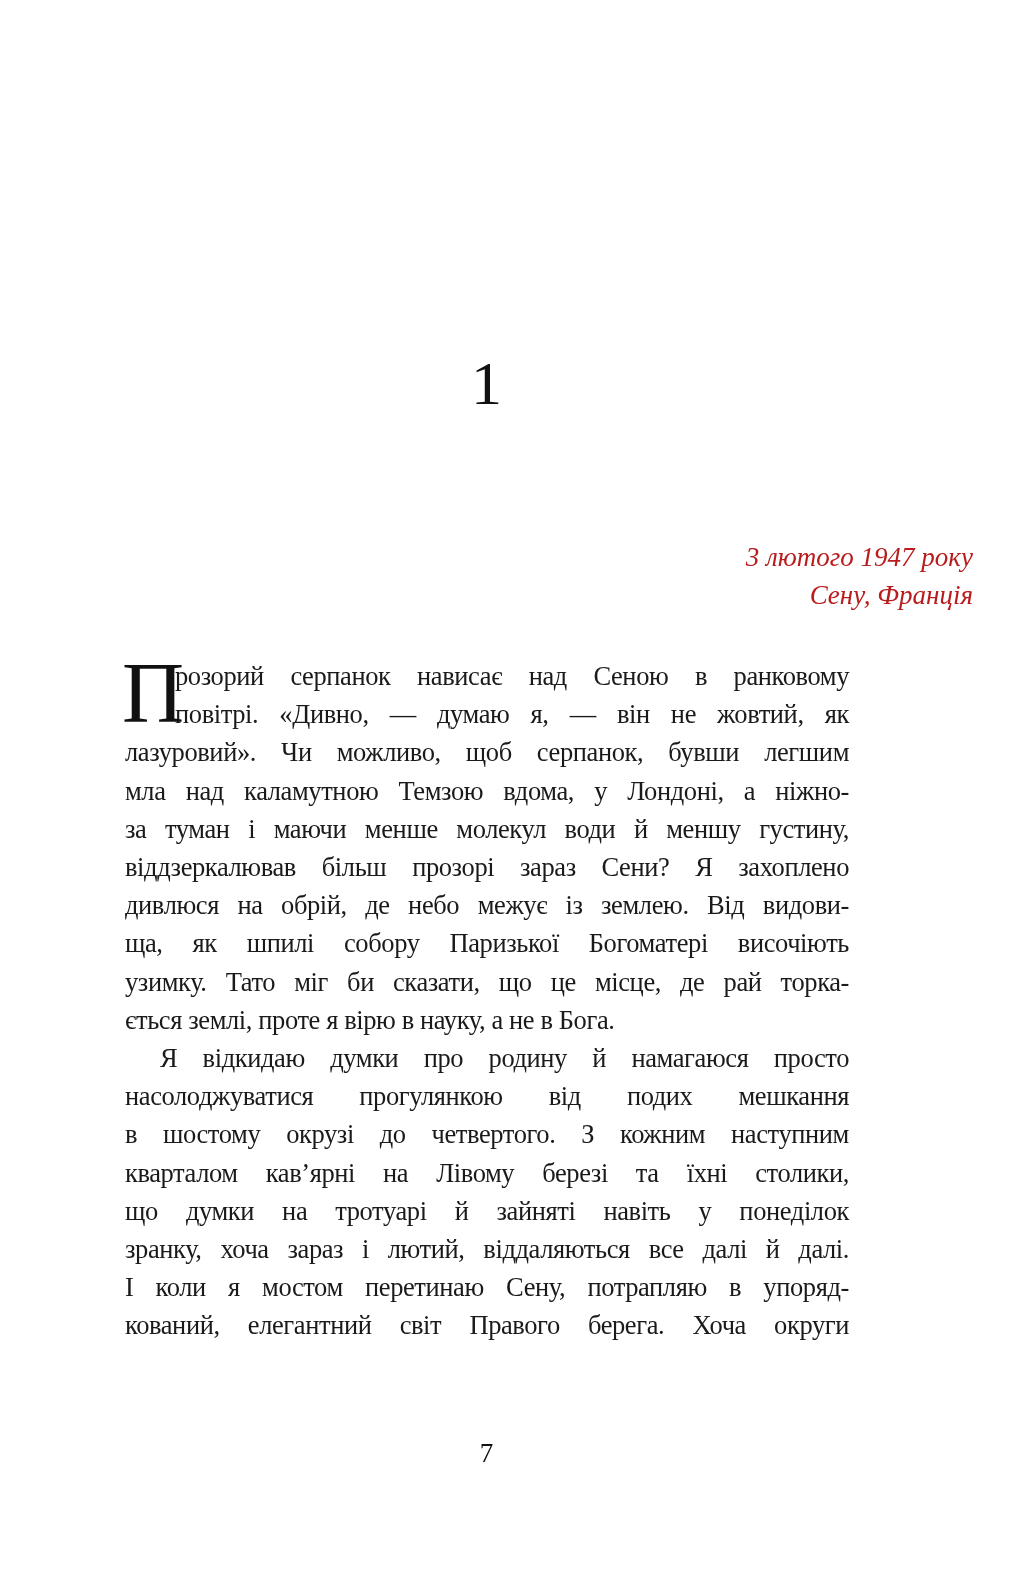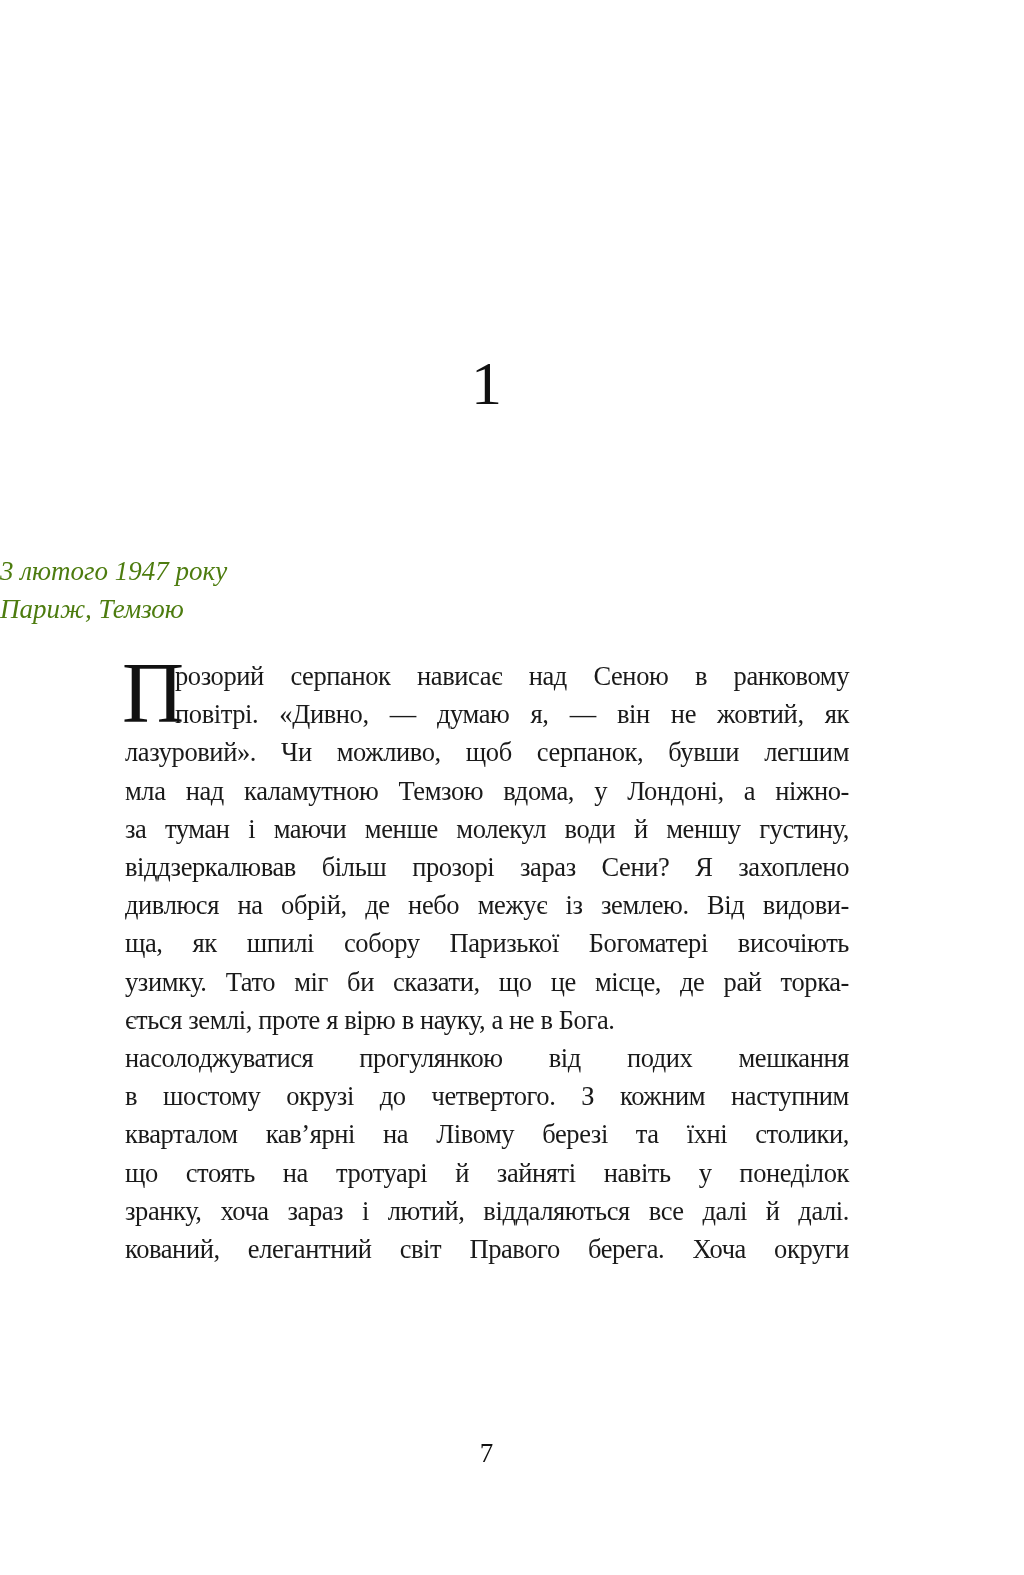--- a/index.html
+++ b/index.html
@@ -35,12 +35,12 @@
       position: absolute;
       left: 0;
       width: 973px;
-      top: 552px;
-      text-align: left;
+      top: 538px;
+      text-align: right;
       font-style: italic;
       font-size: 27px;
       line-height: 38px;
-      color: #4d7c0f;
+      color: #b91c1c;
     }
     .body-text {
       position: absolute;

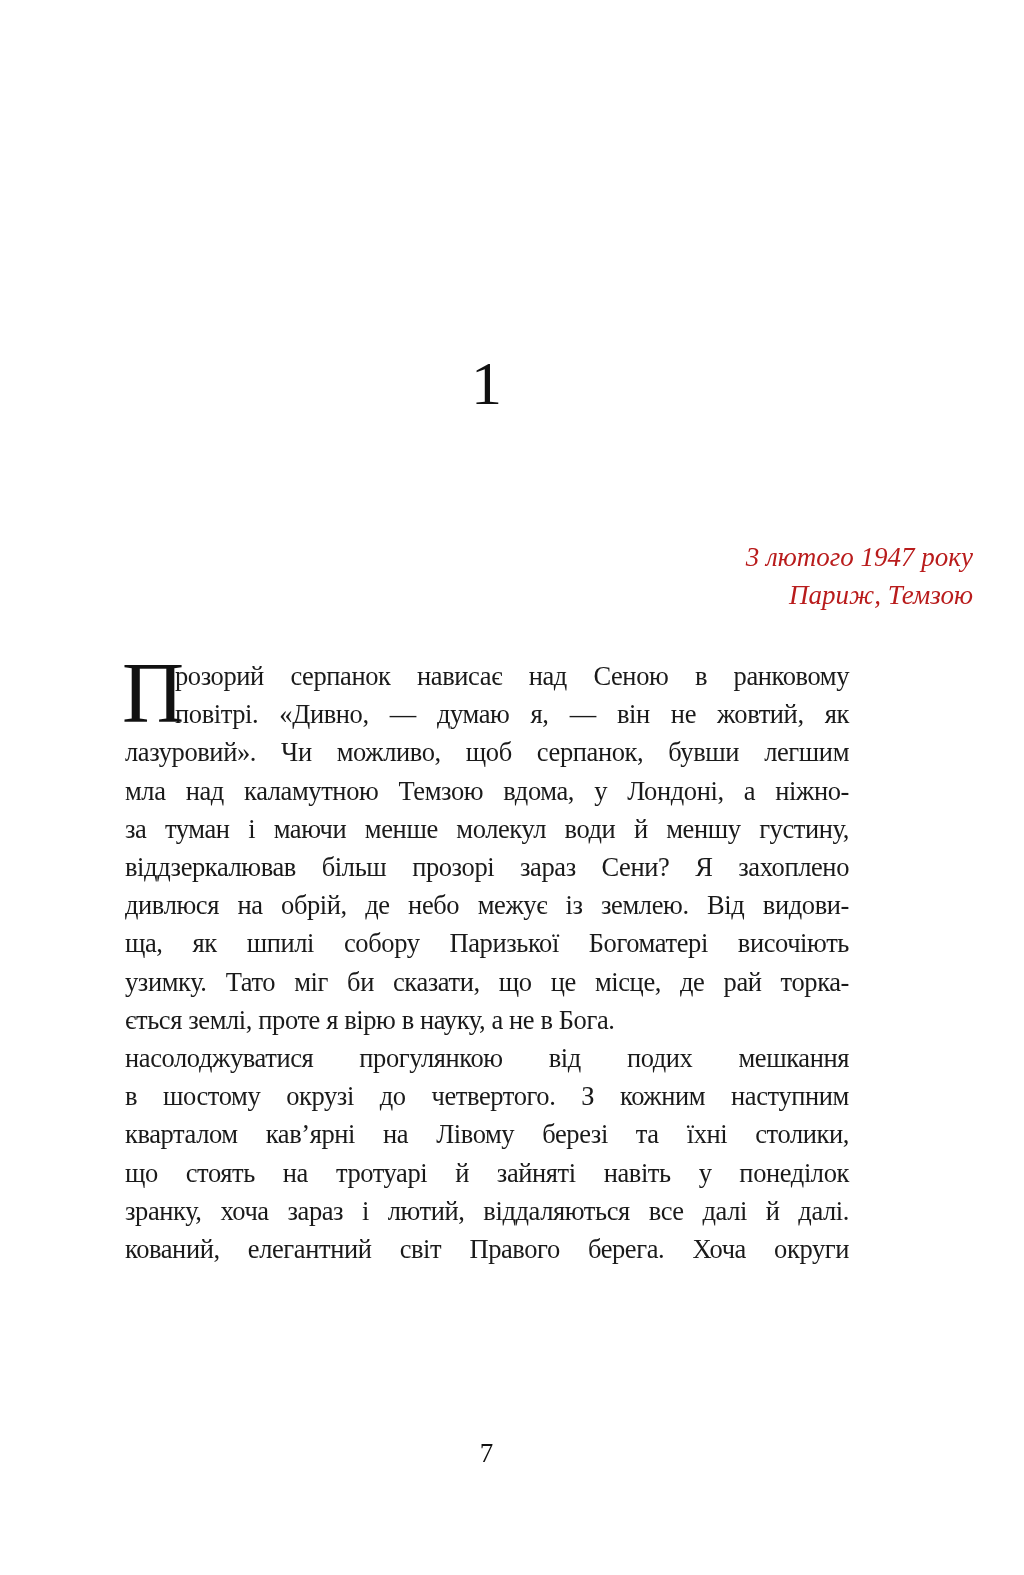--- a/index.html
+++ b/index.html
@@ -96,7 +96,7 @@
 
   <div class="dateline">
     <div>3 лютого 1947 року</div>
-    <div>Париж, Темзою</div>
+    <div>Сену, Франція</div>
   </div>
 
   <div class="body-text">

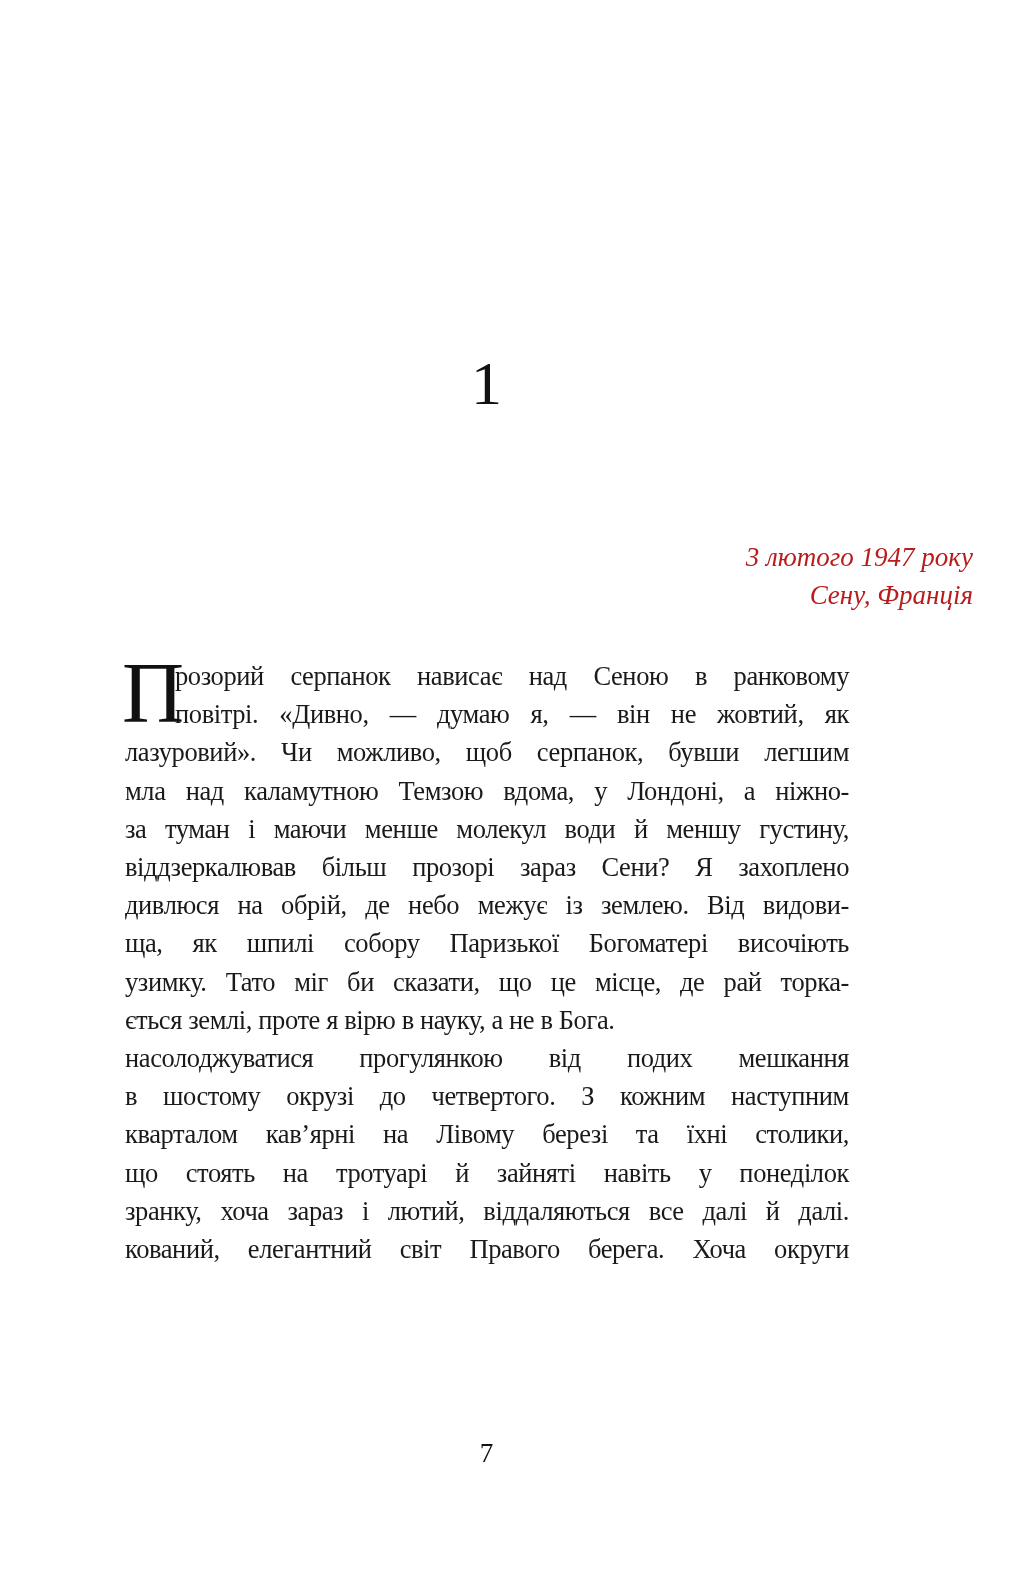--- a/index.html
+++ b/index.html
@@ -111,6 +111,7 @@
     <span class="line">ща, як шпилі собору Паризької Богоматері височіють</span>
     <span class="line">узимку. Тато міг би сказати, що це місце, де рай торка-</span>
     <span class="line last">ється землі, проте я вірю в науку, а не в Бога.</span>
+    <span class="line indent">Я відкидаю думки про родину й намагаюся просто</span>
     <span class="line">насолоджуватися прогулянкою від подих мешкання</span>
     <span class="line">в шостому окрузі до четвертого. З кожним наступним</span>
     <span class="line">кварталом кав’ярні на Лівому березі та їхні столики,</span>

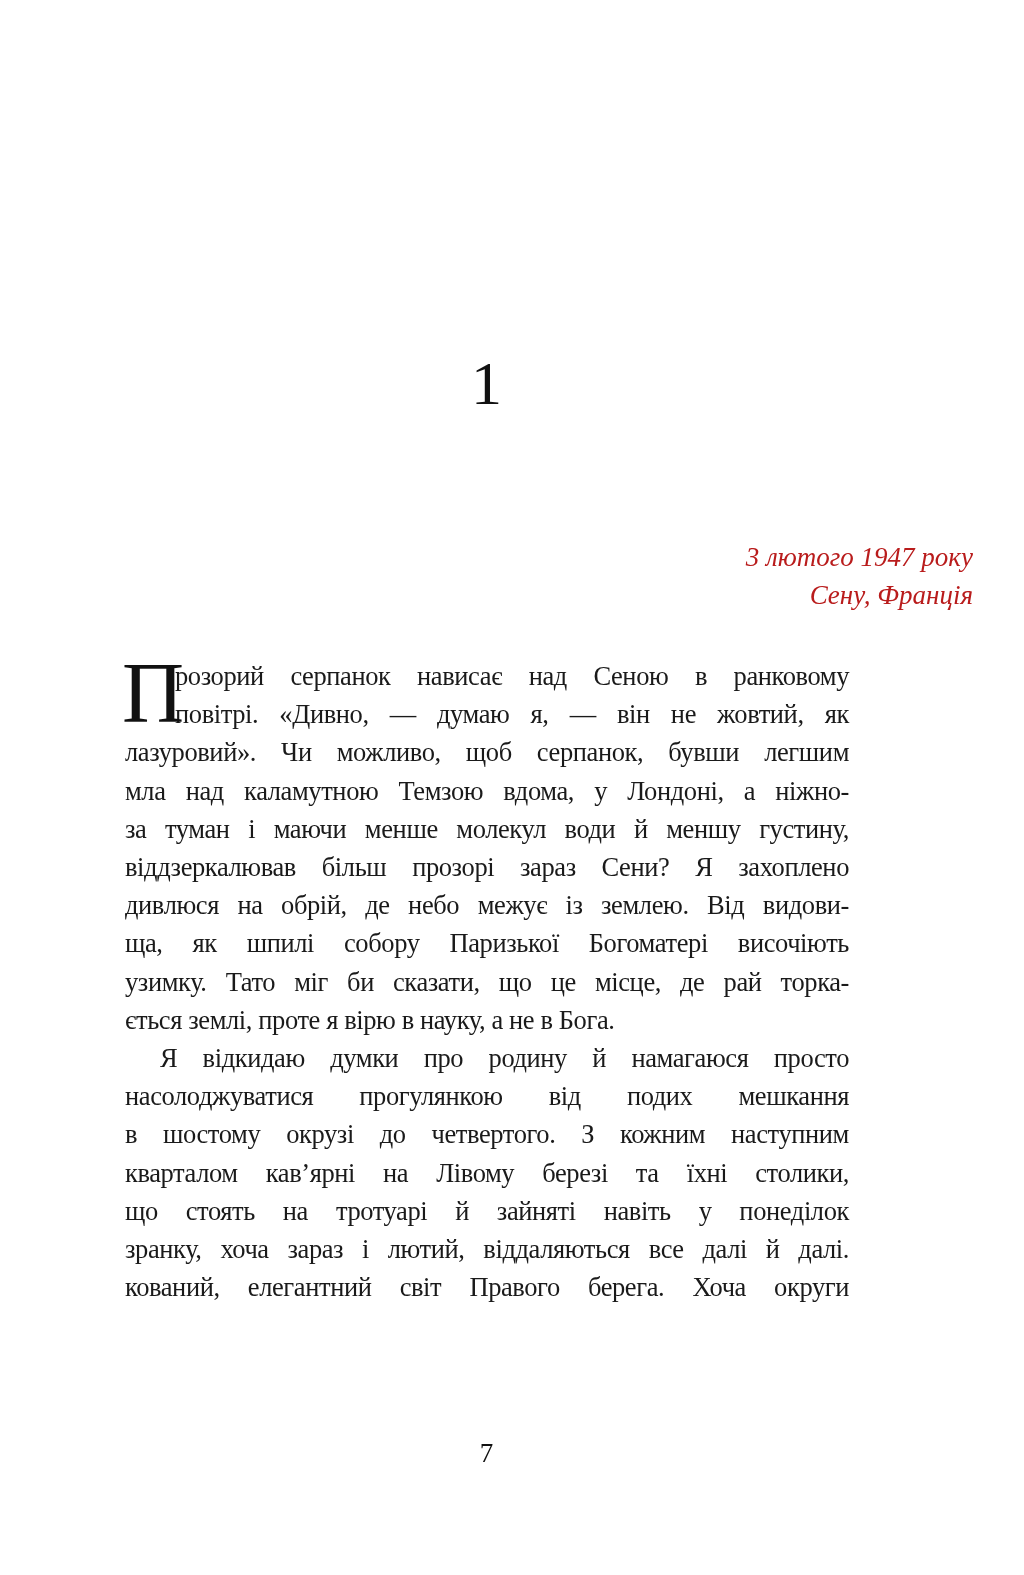--- a/index.html
+++ b/index.html
@@ -115,7 +115,7 @@
     <span class="line">насолоджуватися прогулянкою від подих мешкання</span>
     <span class="line">в шостому окрузі до четвертого. З кожним наступним</span>
     <span class="line">кварталом кав’ярні на Лівому березі та їхні столики,</span>
-    <span class="line">що стоять на тротуарі й зайняті навіть у понеділок</span>
+    <span class="line">що думки на тротуарі й зайняті навіть у понеділок</span>
     <span class="line">зранку, хоча зараз і лютий, віддаляються все далі й далі.</span>
     <span class="line">кований, елегантний світ Правого берега. Хоча округи</span>
   </div>

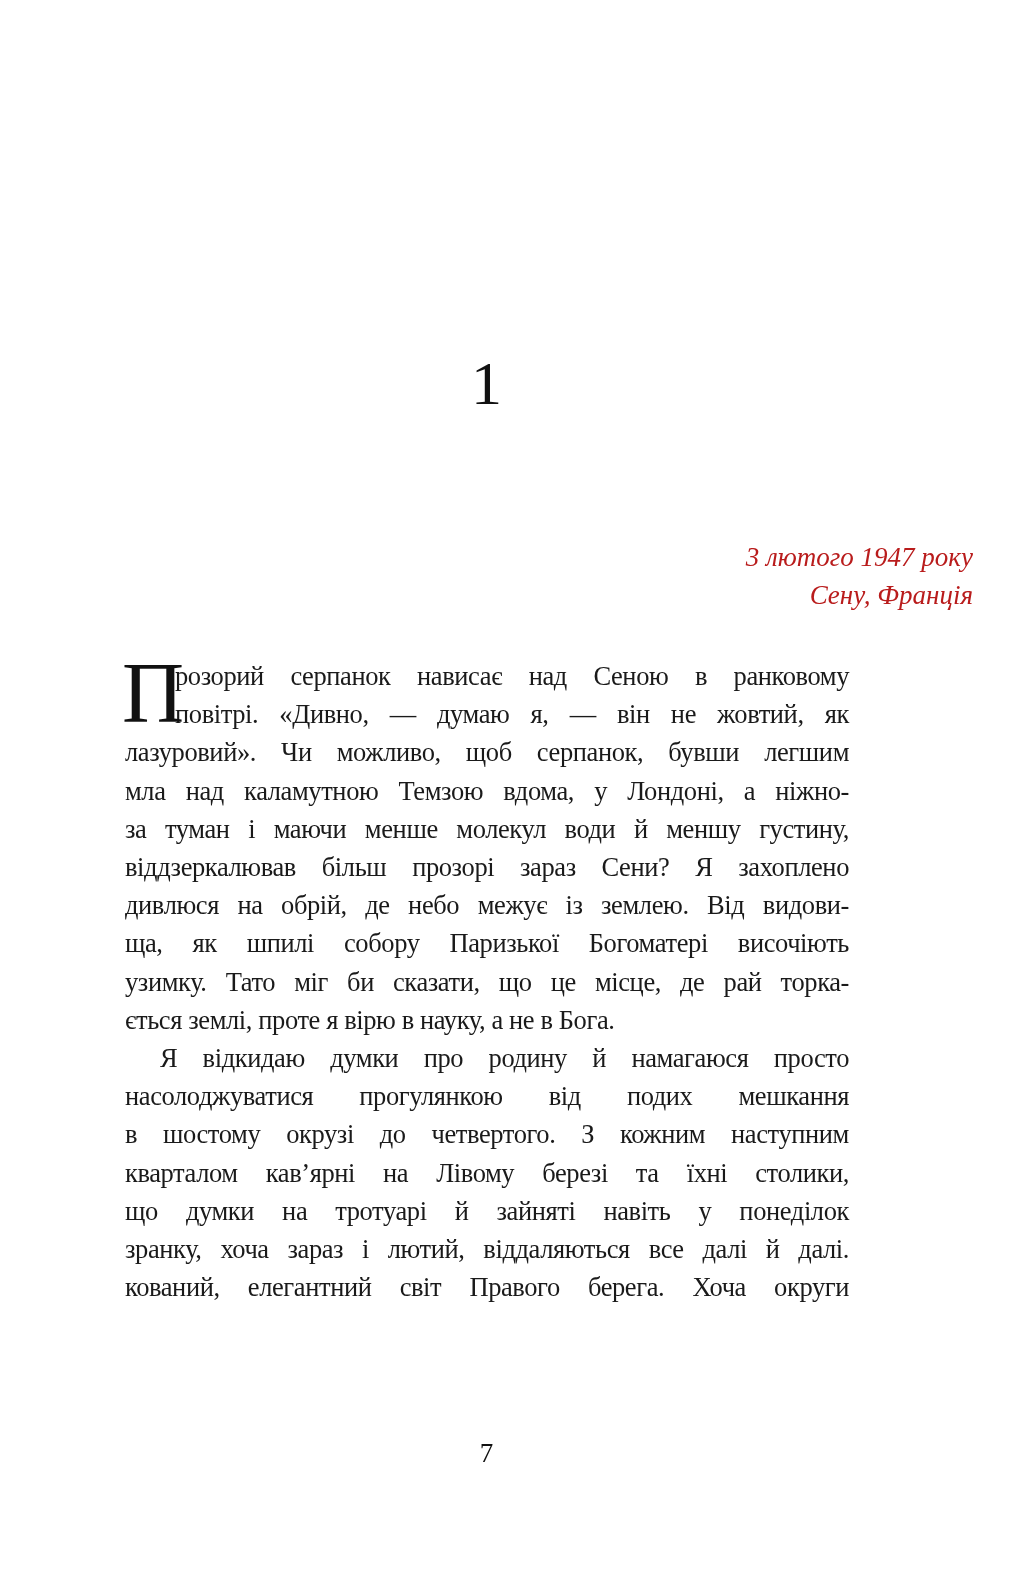--- a/index.html
+++ b/index.html
@@ -117,6 +117,7 @@
     <span class="line">кварталом кав’ярні на Лівому березі та їхні столики,</span>
     <span class="line">що думки на тротуарі й зайняті навіть у понеділок</span>
     <span class="line">зранку, хоча зараз і лютий, віддаляються все далі й далі.</span>
+    <span class="line">І коли я мостом перетинаю Сену, потрапляю в упоряд-</span>
     <span class="line">кований, елегантний світ Правого берега. Хоча округи</span>
   </div>
 

